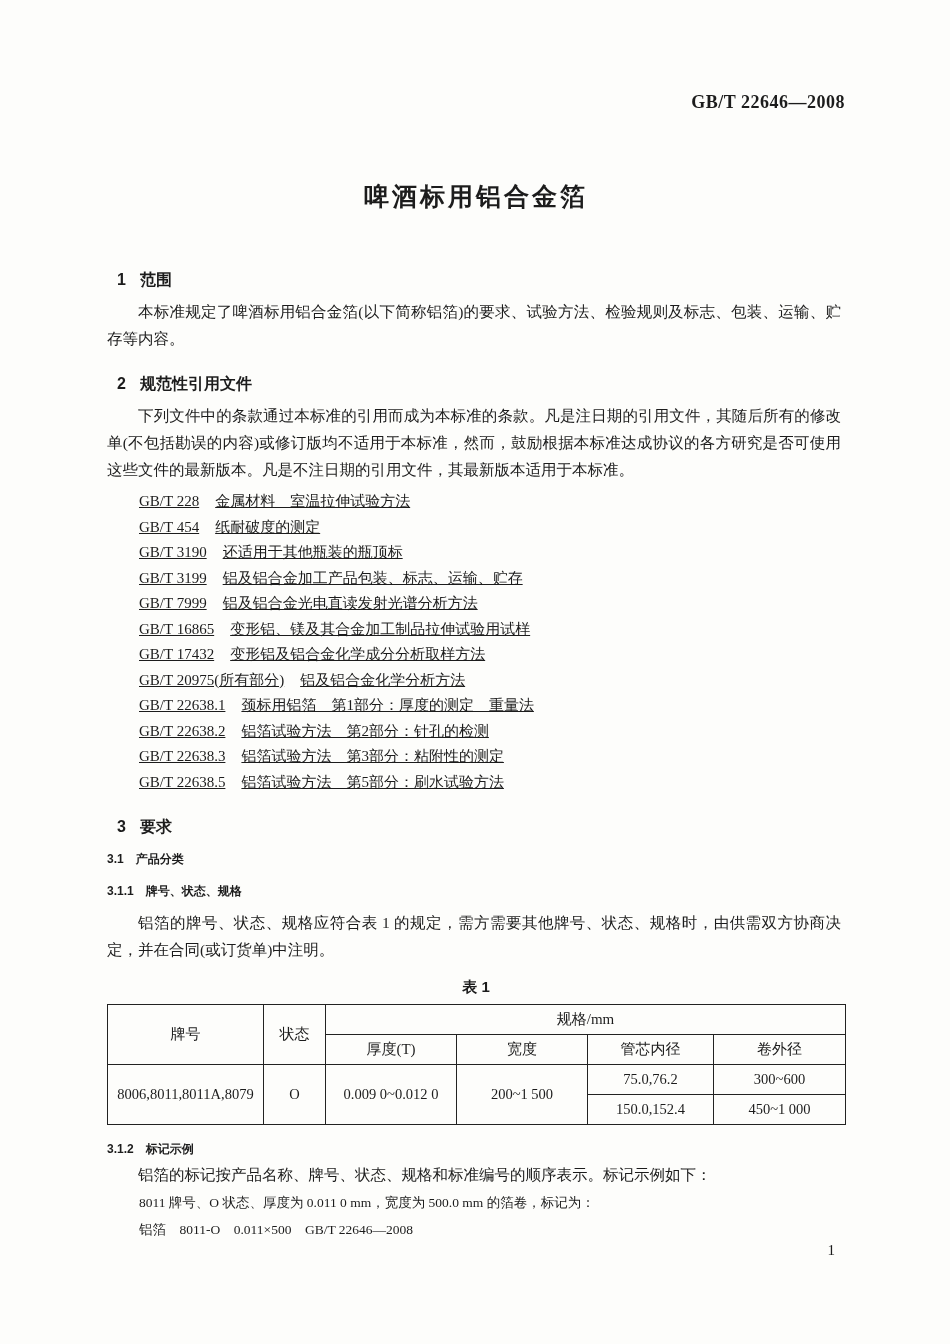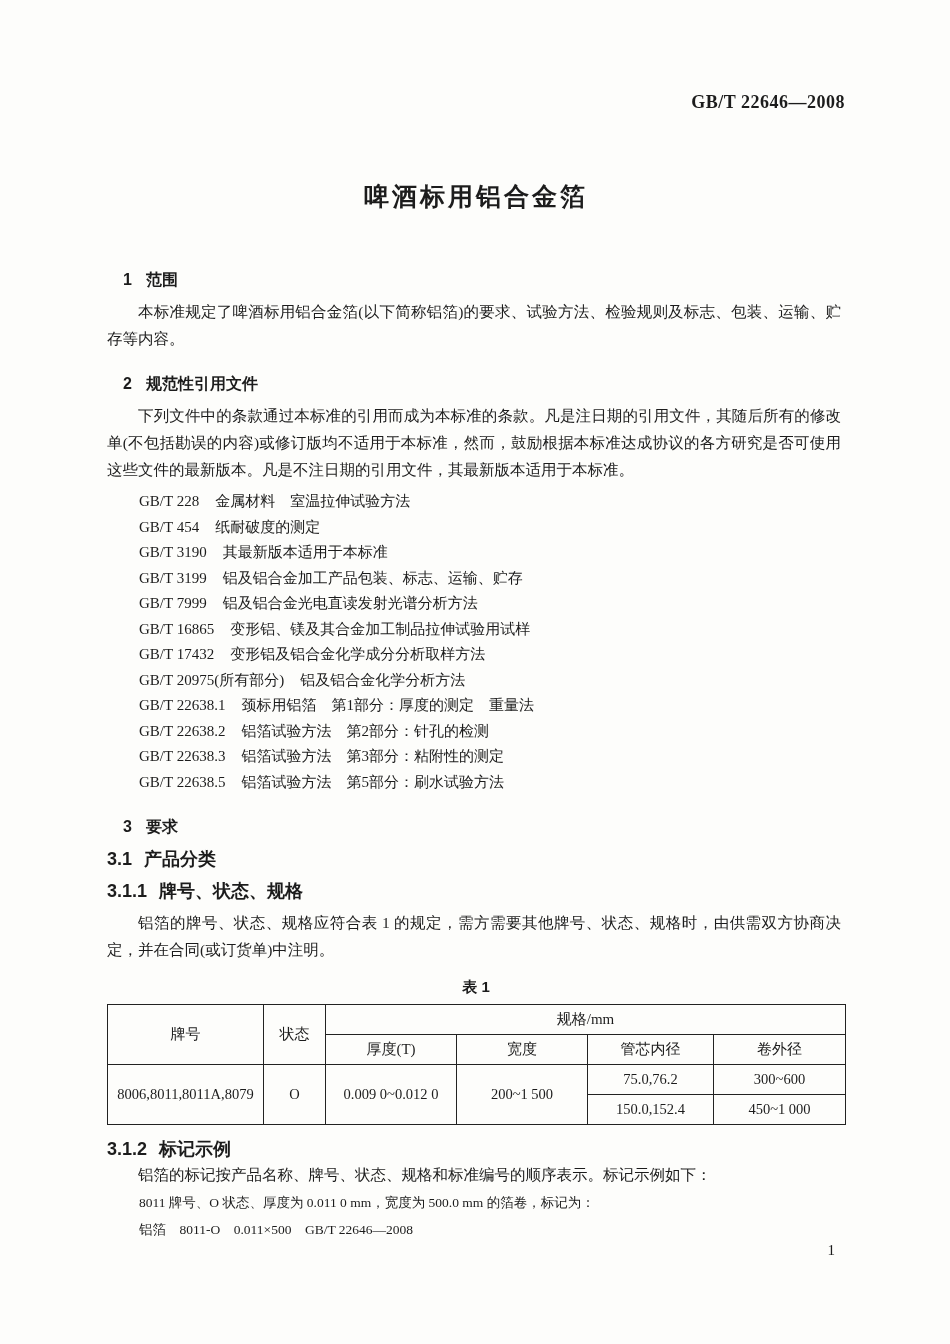--- a/index.html
+++ b/index.html
@@ -36,7 +36,7 @@
     font-family: "Liberation Sans", sans-serif;
   }
   .sec-heading {
-    margin: 22px 0 0 16px;
+    margin: 22px 0 0 10px;
     font-size: 16px;
     font-weight: 700;
     line-height: 20px;

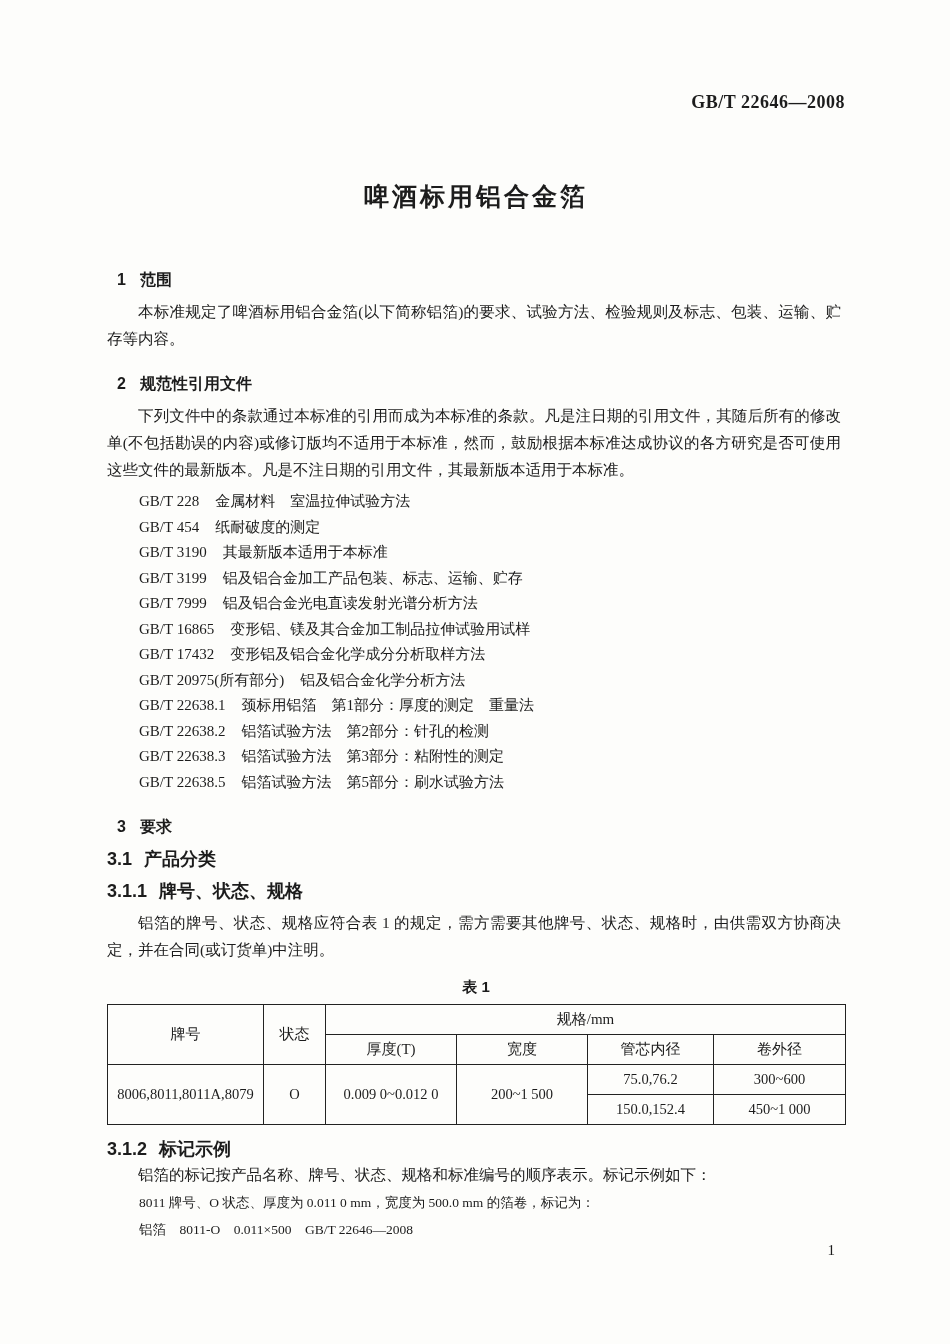--- a/index.html
+++ b/index.html
@@ -60,7 +60,7 @@
     text-align: justify;
   }
   .body-para.tight { margin-top: 2px; }
-  .ref-list { margin: 6px 0 0 32px; }
+  .ref-list { margin: 6px 0 0 32px; text-decoration: underline; }
   .ref-item {
     font-size: 15px;
     line-height: 25.5px;

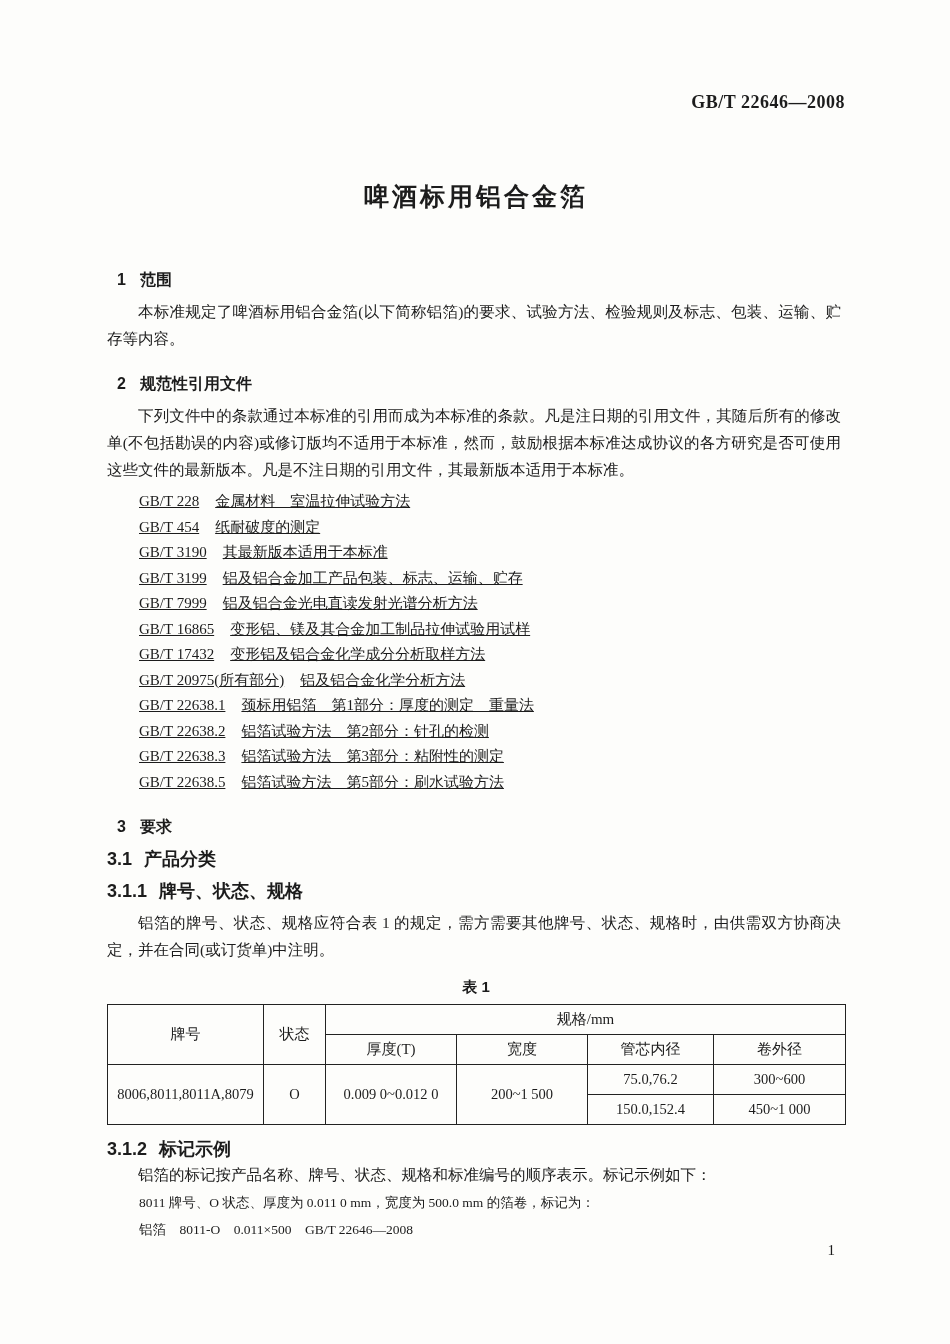--- a/index.html
+++ b/index.html
@@ -126,7 +126,7 @@
   <div class="ref-list">
     <div class="ref-item"><span class="ref-code">GB/T 228</span><span>金属材料　室温拉伸试验方法</span></div>
     <div class="ref-item"><span class="ref-code">GB/T 454</span><span>纸耐破度的测定</span></div>
-    <div class="ref-item"><span class="ref-code">GB/T 3190</span><span>其最新版本适用于本标准</span></div>
+    <div class="ref-item"><span class="ref-code">GB/T 3190</span><span>还适用于其他瓶装的瓶顶标</span></div>
     <div class="ref-item"><span class="ref-code">GB/T 3199</span><span>铝及铝合金加工产品包装、标志、运输、贮存</span></div>
     <div class="ref-item"><span class="ref-code">GB/T 7999</span><span>铝及铝合金光电直读发射光谱分析方法</span></div>
     <div class="ref-item"><span class="ref-code">GB/T 16865</span><span>变形铝、镁及其合金加工制品拉伸试验用试样</span></div>

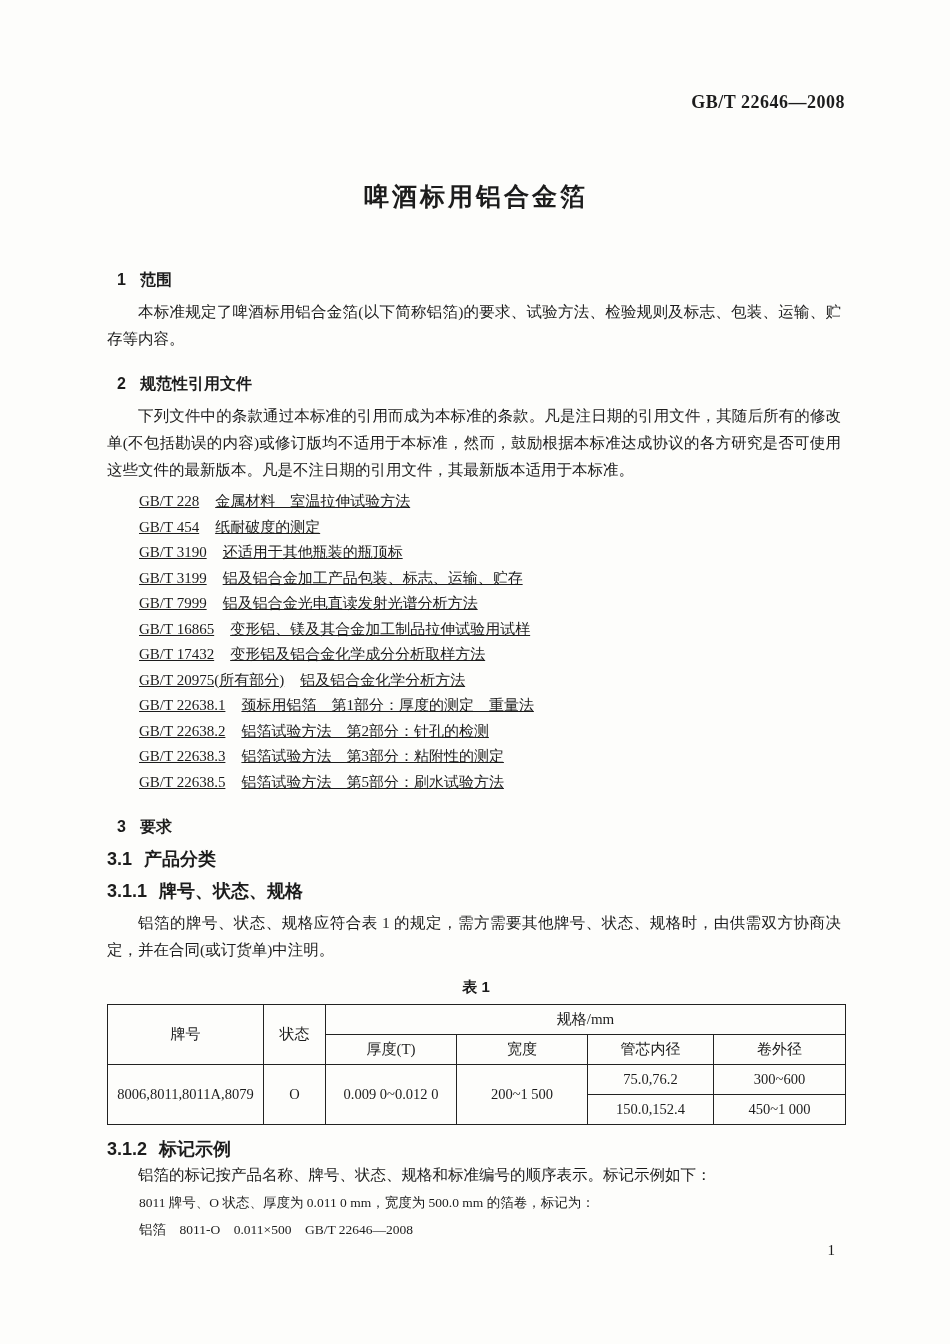--- a/index.html
+++ b/index.html
@@ -46,7 +46,7 @@
   .sec-heading .sec-num { margin-right: 14px; }
   .sub-heading {
     margin: 12px 0 0 0;
-    font-size: 18px;
+    font-size: 12px;
     font-weight: 700;
     line-height: 20px;
     font-family: "Liberation Sans", sans-serif;

